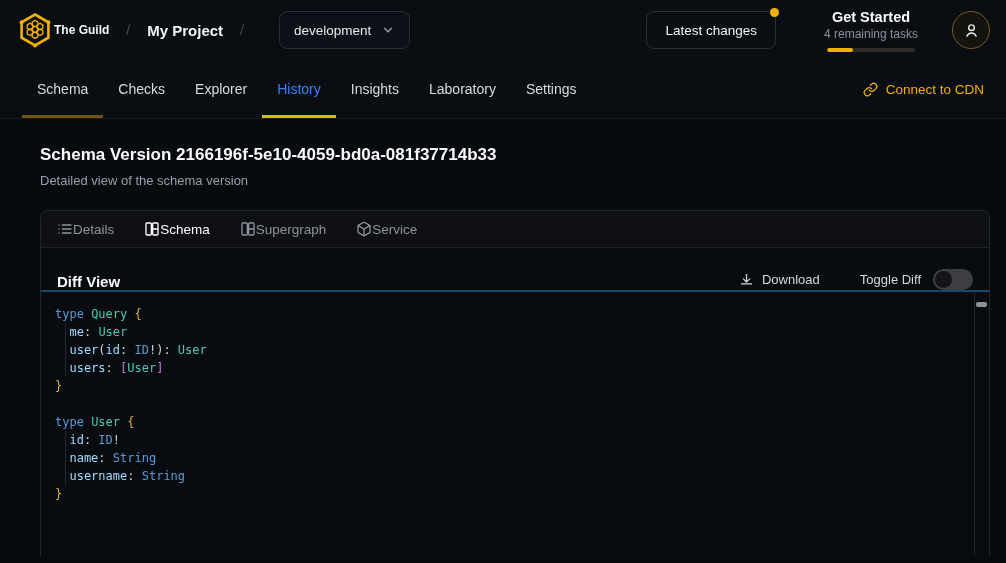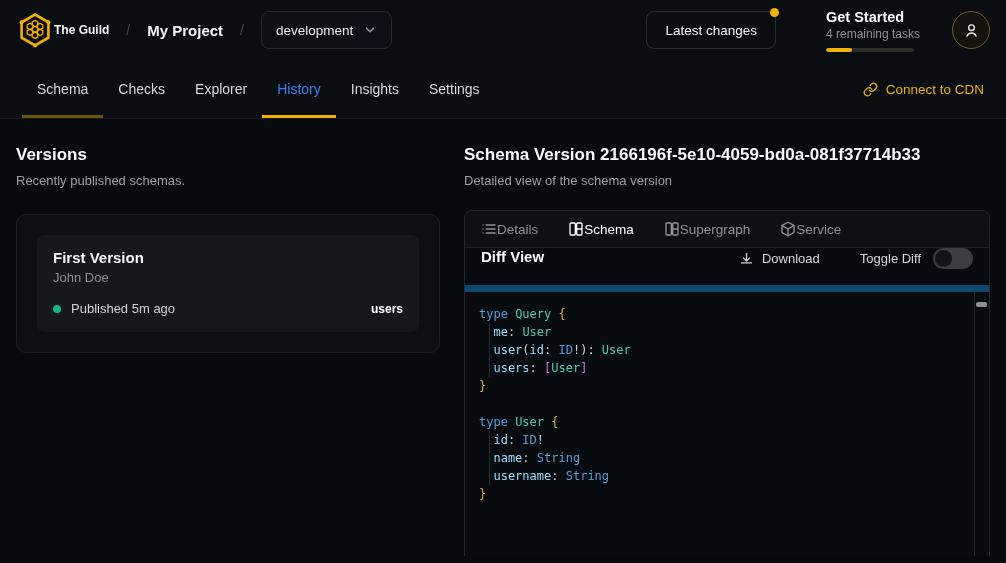--- a/index.html
+++ b/index.html
@@ -22,7 +22,7 @@
     background:transparent; color:#f2f3f5; font-size:13.5px; display:flex; align-items:center; cursor:pointer;
     font-family:"Liberation Sans", sans-serif; }
   .latest-dot { position:absolute; top:-4px; right:-4px; width:9px; height:9px; border-radius:50%; background:#f0b100; }
-  .getstarted { margin-left:50px; display:flex; flex-direction:column; width:90px; }
+  .getstarted { margin-left:50px; display:flex; flex-direction:column; width:90px;align-items:center; }
   .gs-title { font-size:14.5px; font-weight:600; color:#fbfbfc; }
   .gs-sub { font-size:12px; color:#8d919a; margin-top:2px; white-space:nowrap; }
   .gs-bar { margin-top:7px; width:88px; height:4px; border-radius:2px; background:#2e2c26; overflow:hidden; }

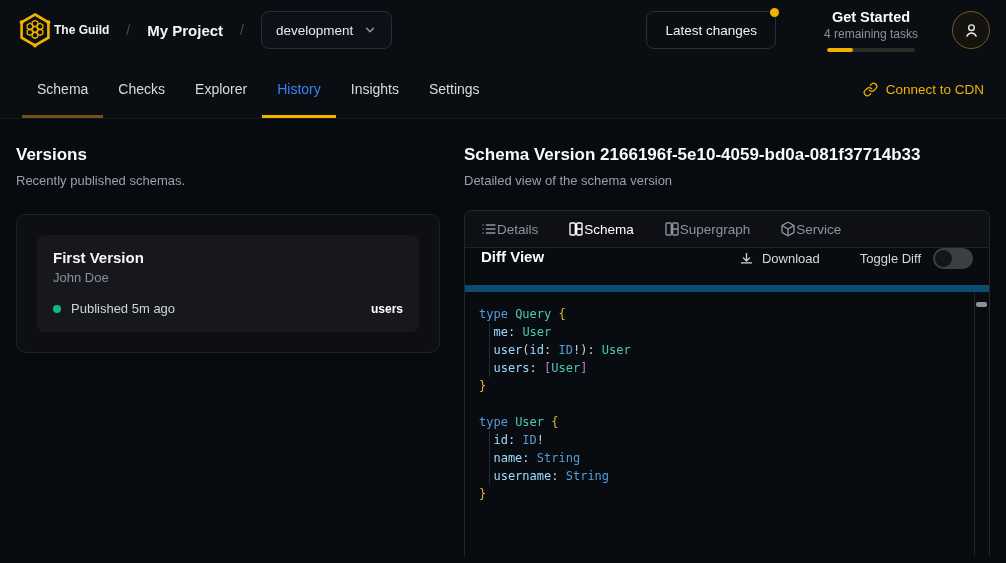--- a/index.html
+++ b/index.html
@@ -12,7 +12,7 @@
   .brand { font-size:12px; font-weight:600; color:#f4f5f6; margin-left:0; }
   .crumb-sep { color:#454a52; margin:0 17px; font-size:14px; }
   .crumb { font-size:15px; font-weight:600; color:#f4f5f6; }
-  .target-btn { display:flex; align-items:center; height:38px; padding:0 14px; 
+  .target-btn { display:flex; align-items:center; height:38px; padding:0 14px; margin-left:18px;
     border:1px solid #2a2d34; border-radius:8px; background:#0d1016; cursor:pointer; }
   .target-btn .lbl { font-size:13.5px; color:#e8eaed; }
   .target-btn svg { margin-left:10px; }

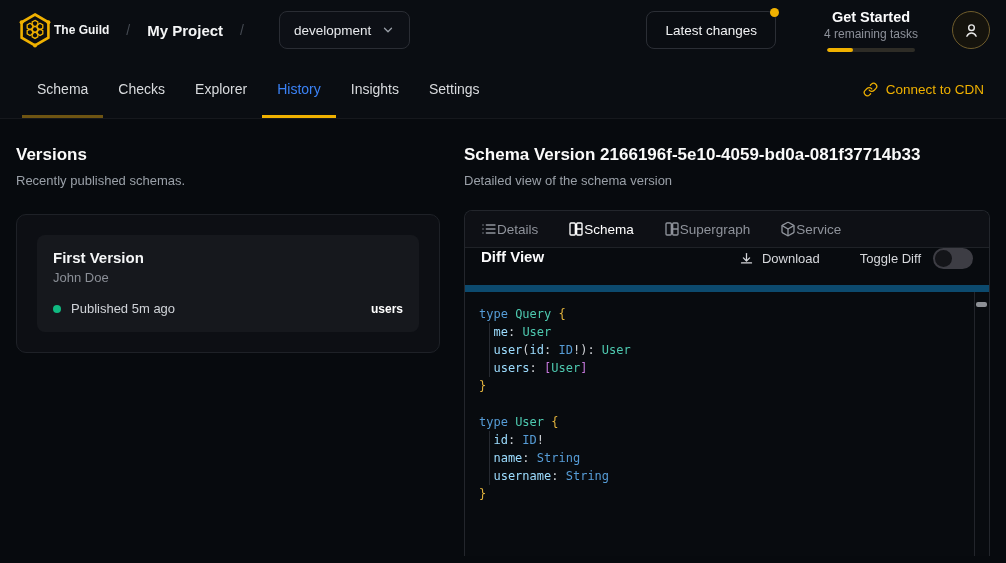--- a/index.html
+++ b/index.html
@@ -142,6 +142,7 @@
   <div class="nav-tab">Explorer</div>
   <div class="nav-tab active">History</div>
   <div class="nav-tab">Insights</div>
+  <div class="nav-tab">Laboratory</div>
   <div class="nav-tab">Settings</div>
   <div class="cdn-link">
     <svg width="15" height="15" viewBox="0 0 24 24" fill="none" stroke="#f0b100" stroke-width="2" stroke-linecap="round" stroke-linejoin="round">

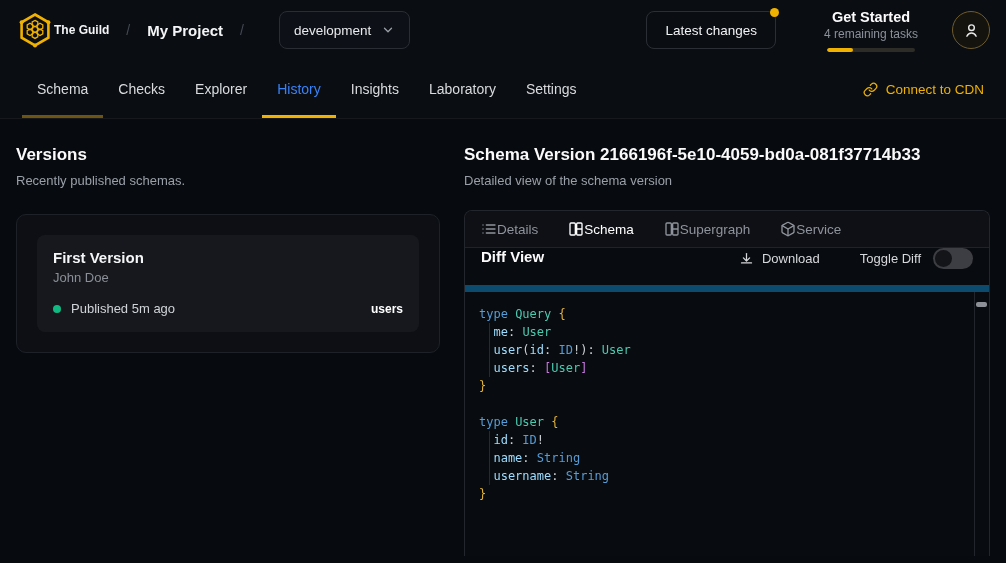--- a/index.html
+++ b/index.html
@@ -155,21 +155,6 @@
 
 <div class="content">
 
-  <div class="left">
-    <div class="sec-title">Versions</div>
-    <div class="sec-sub">Recently published schemas.</div>
-    <div class="vcard">
-      <div class="vitem">
-        <div class="vi-title">First Version</div>
-        <div class="vi-author">John Doe</div>
-        <div class="vi-row">
-          <span class="dot-green"></span>
-          <span class="vi-status">Published 5m ago</span>
-          <span class="vi-badge">users</span>
-        </div>
-      </div>
-    </div>
-  </div>
 
   <div class="right">
     <div class="sec-title">Schema Version 2166196f-5e10-4059-bd0a-081f37714b33</div>

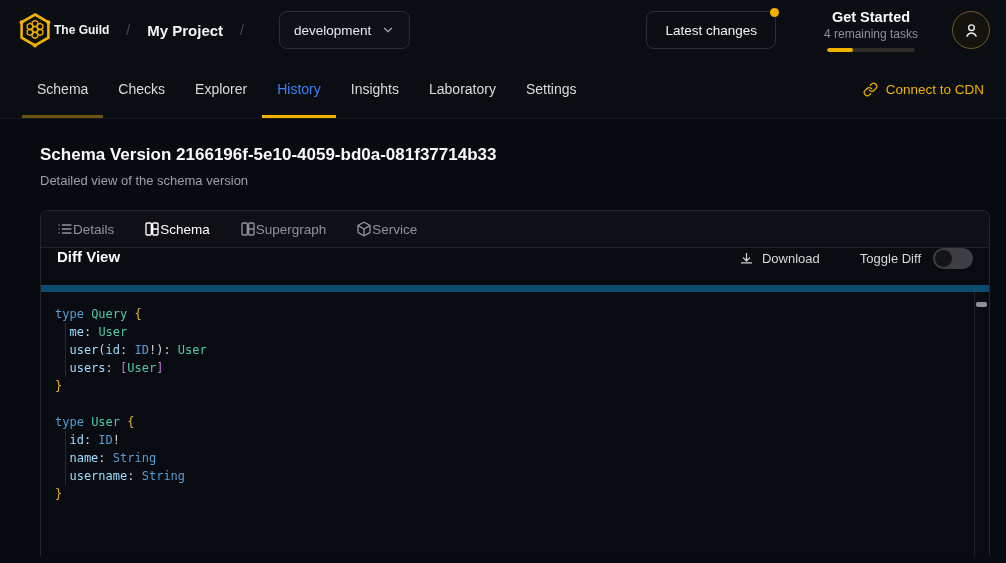--- a/index.html
+++ b/index.html
@@ -60,7 +60,7 @@
     background:#0e1015; border-bottom:1px solid #1f2227; }
   .ptab { display:flex; align-items:center; font-size:13.5px; color:#8f939b; cursor:pointer; }
   .ptab.active { color:#ffffff; font-weight:500; }
-  .diffrow { height:44px; flex-shrink:0; display:flex; align-items:flex-start; padding:0 16px; border-bottom:7px solid #0c4a6e; }
+  .diffrow { height:44px; flex-shrink:0; display:flex; align-items:flex-end; padding:0 16px; border-bottom:2px solid #0c4a6e; }
   .diff-title { font-size:15px; font-weight:700; color:#fbfbfc; }
   .diff-actions { margin-left:auto; display:flex; align-items:center; }
   .dl { display:flex; align-items:center; gap:8px; color:#d6d8dc; font-size:13px; cursor:pointer; }

